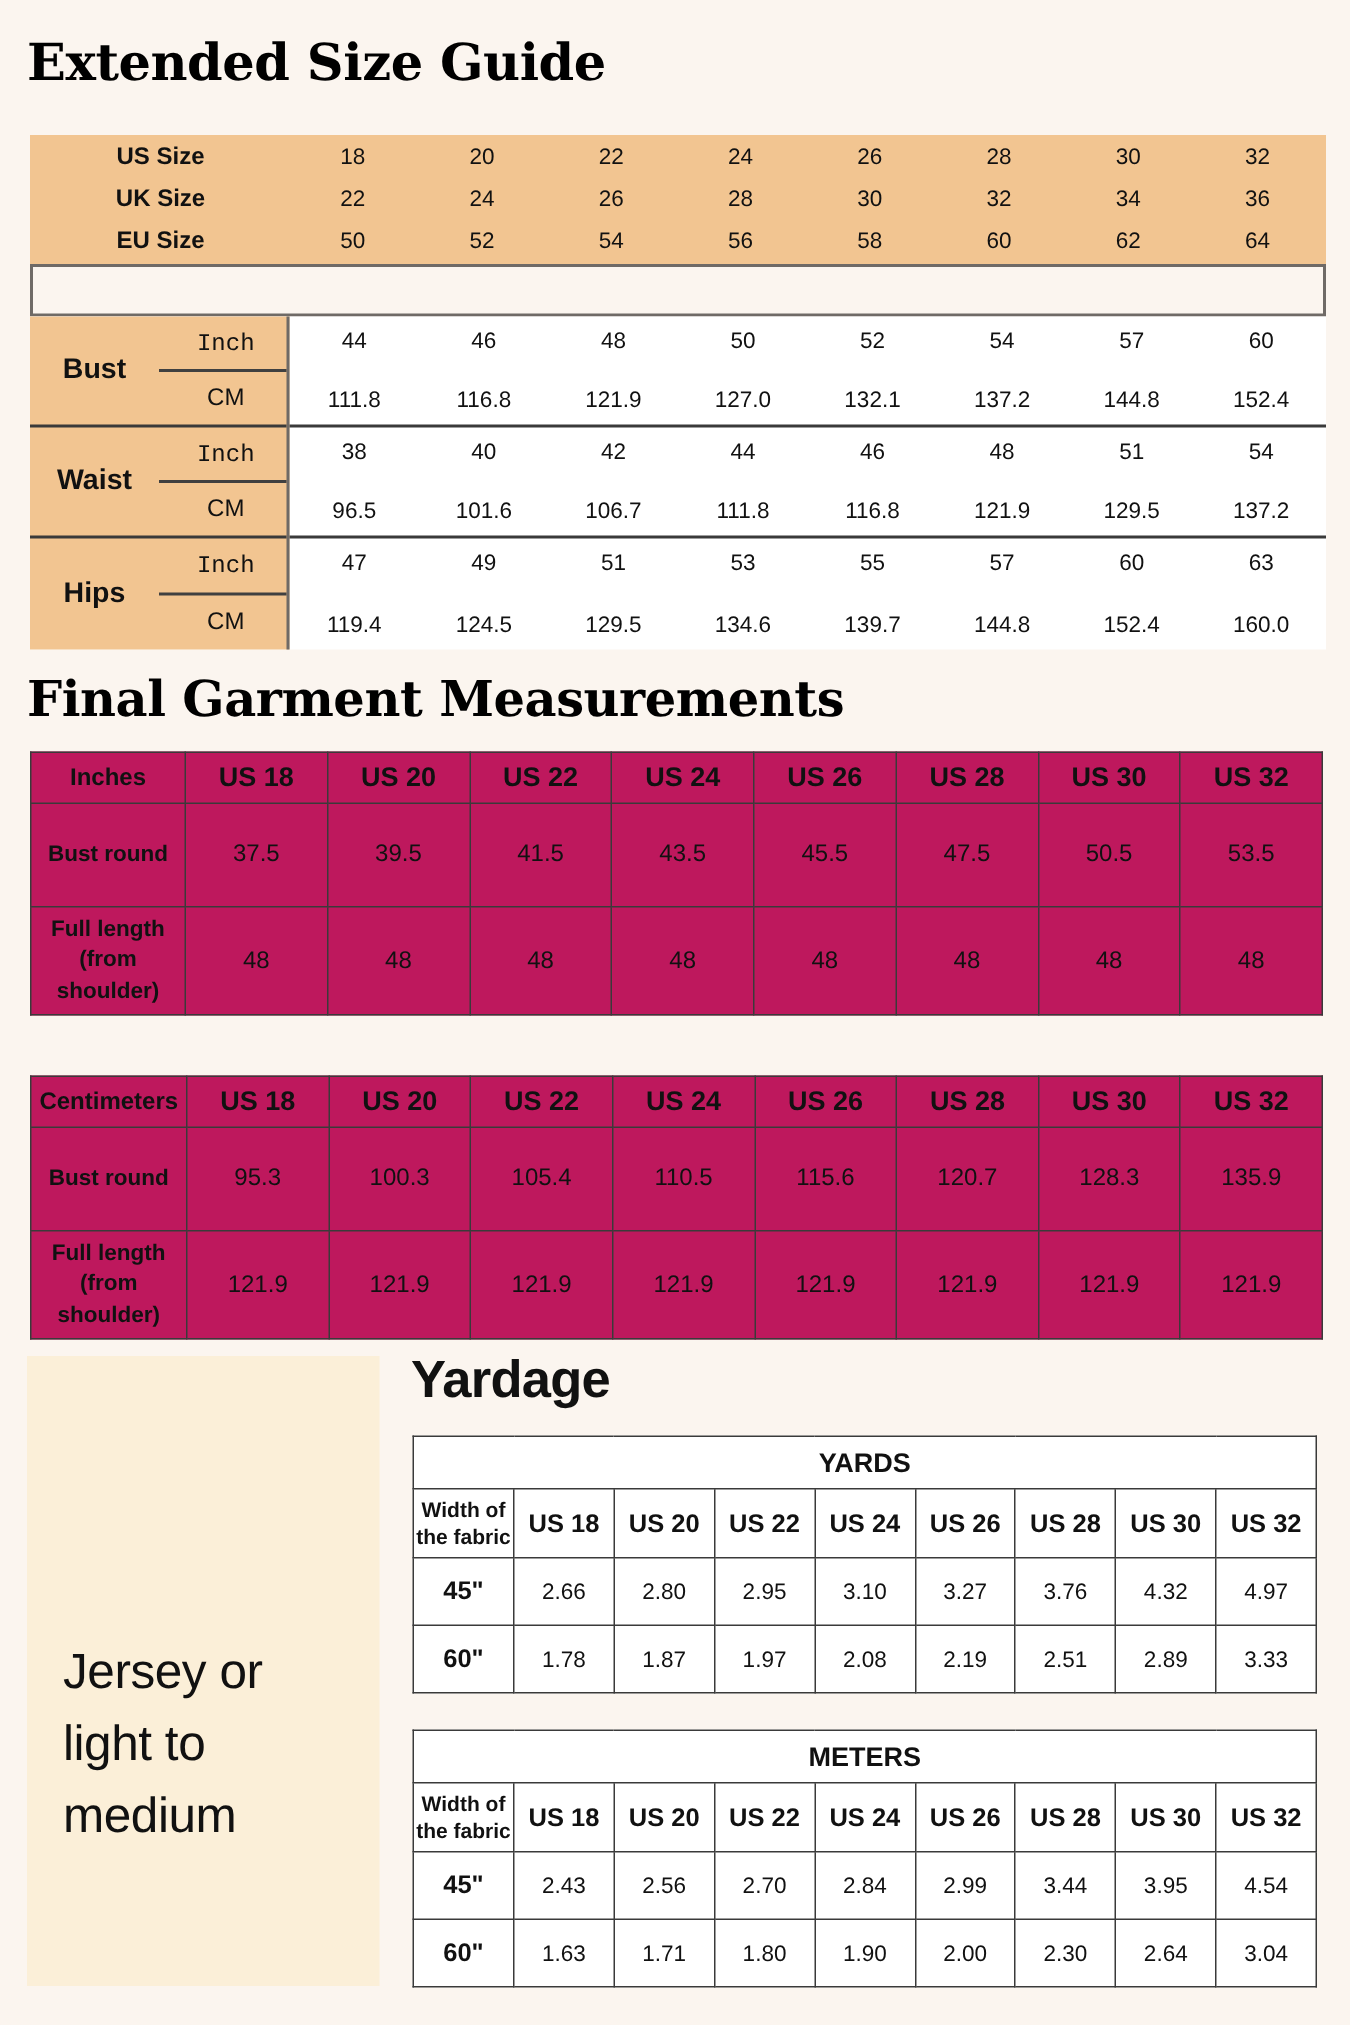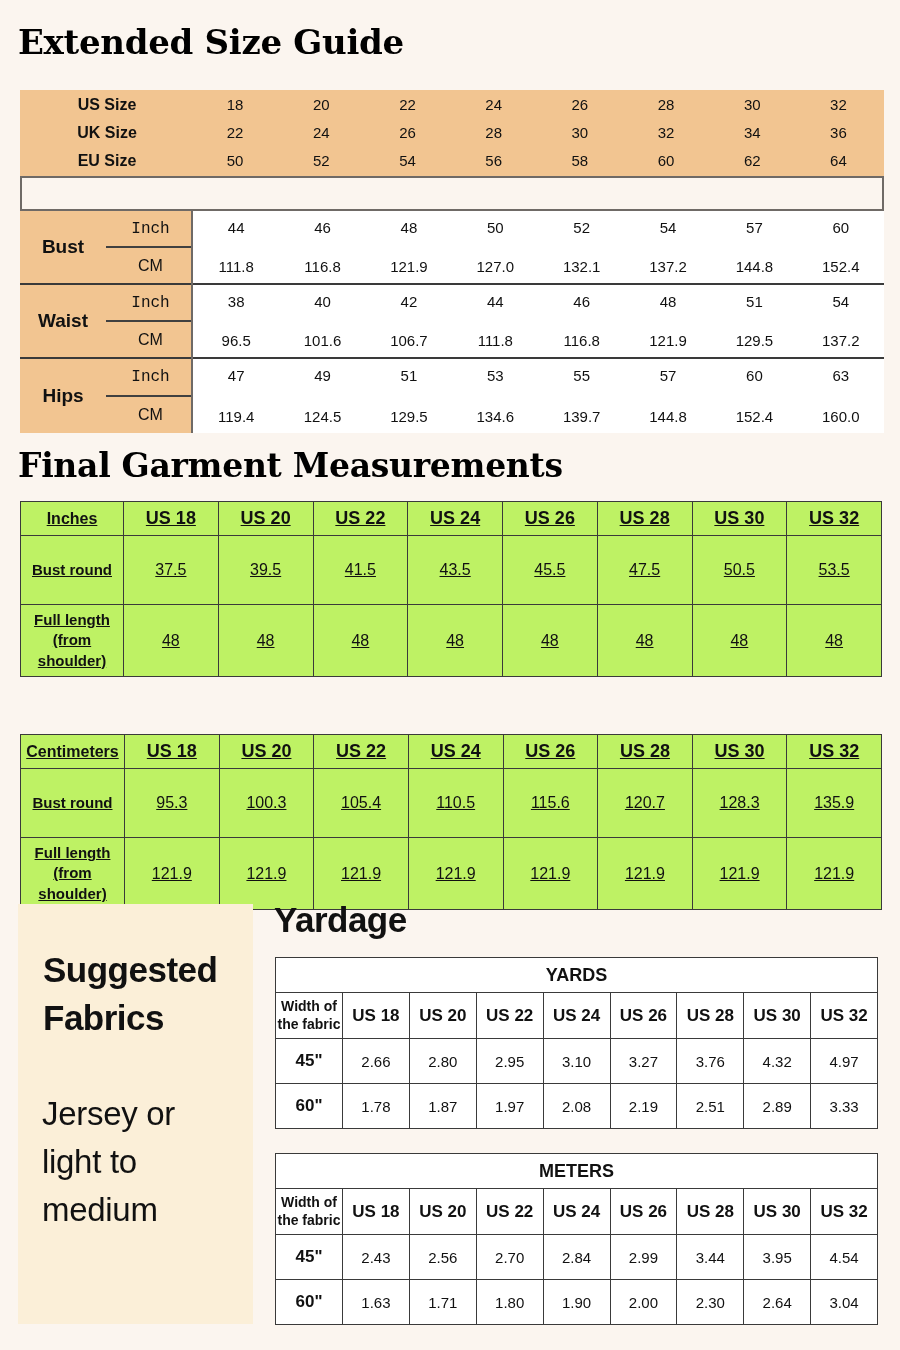--- a/index.html
+++ b/index.html
@@ -54,7 +54,7 @@
   .sg-vrow.bot span { align-items: flex-end; padding-bottom: 8px; }
 
   
-  table.grid { border-collapse: collapse; position: absolute; background: #bef264; text-decoration: underline; }
+  table.grid { border-collapse: collapse; position: absolute; background: #be185d; }
   table.grid td { border: 1.5px solid #3a3a3a; text-align: center; vertical-align: middle; font-size: 16px; }
   table.grid td.rowlbl { font-weight: bold; font-size: 15px; line-height: 1.35; }
   table.grid tr.hdr td { font-weight: bold; font-size: 18px; }

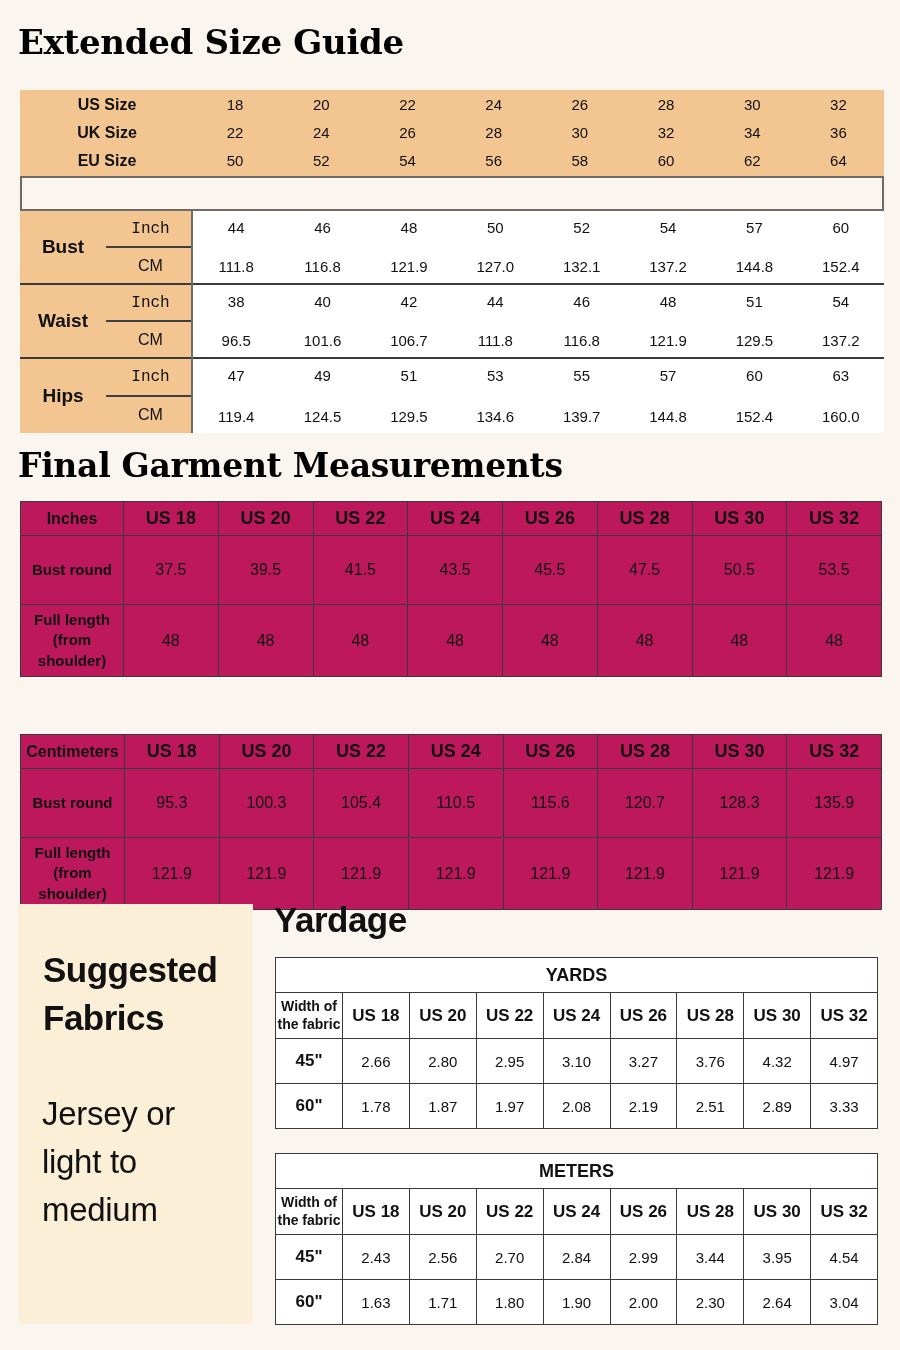--- a/index.html
+++ b/index.html
@@ -60,7 +60,7 @@
   table.grid tr.hdr td { font-weight: bold; font-size: 18px; }
   table.grid tr.hdr td.corner { font-size: 16px; }
   #garment-in { left: 20px; top: 501px; width: 862px; }
-  #garment-cm { left: 20px; top: 734px; width: 862px; }
+  #garment-cm { left: 20px; top: 717px; width: 862px; }
   .g-hdr { height: 34px; }
   .g-bust { height: 69px; }
   .g-len { height: 72px; }

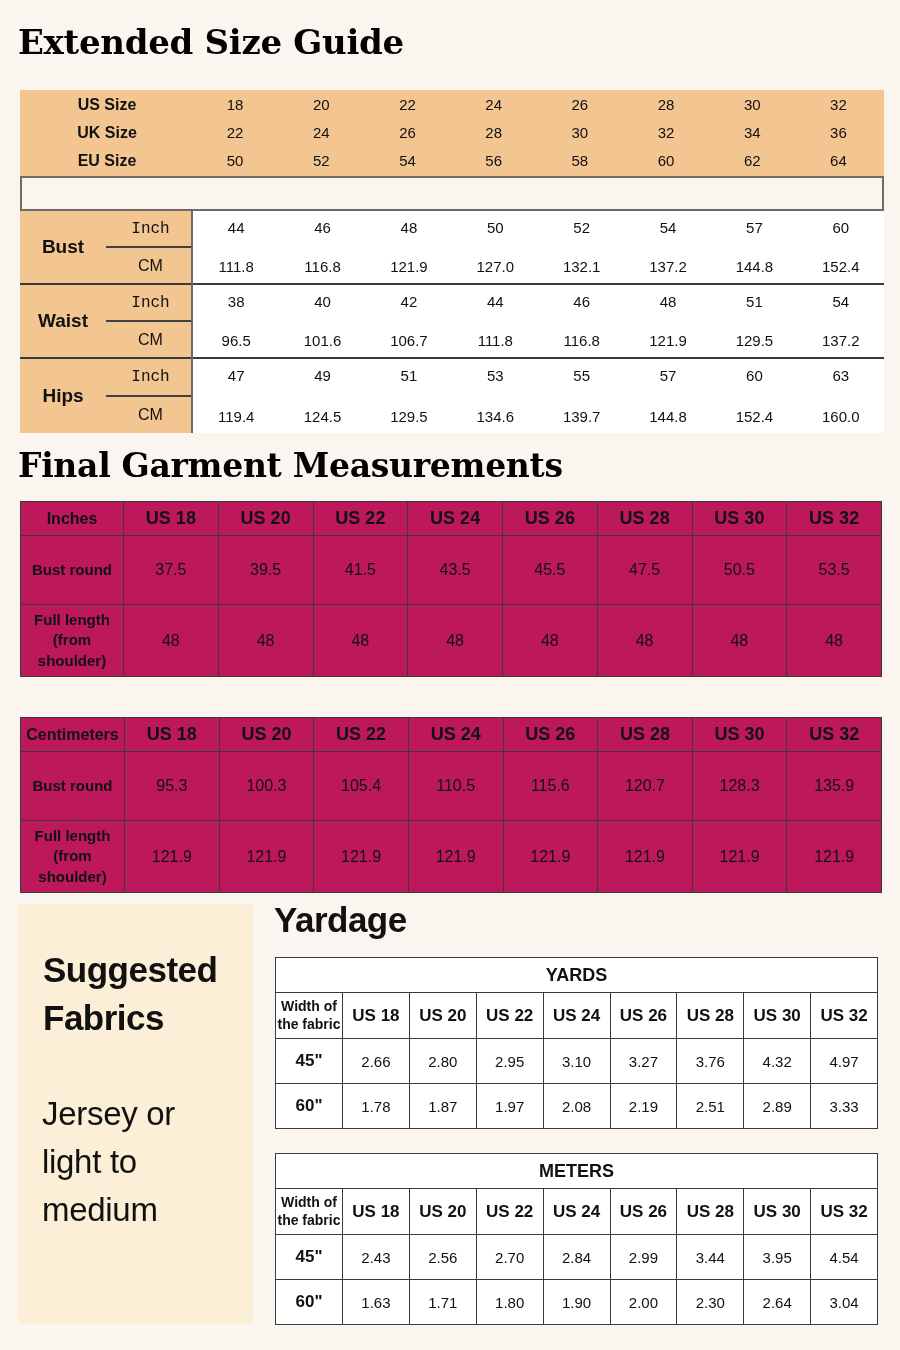--- a/index.html
+++ b/index.html
@@ -317,10 +317,6 @@
   </table>
 
 <div class="fabrics">
-  <div class="ftitle">
-    <div>Suggested</div>
-    <div>Fabrics</div>
-  </div>
   <div class="fbody">
     <div>Jersey or</div>
     <div>light to</div>

